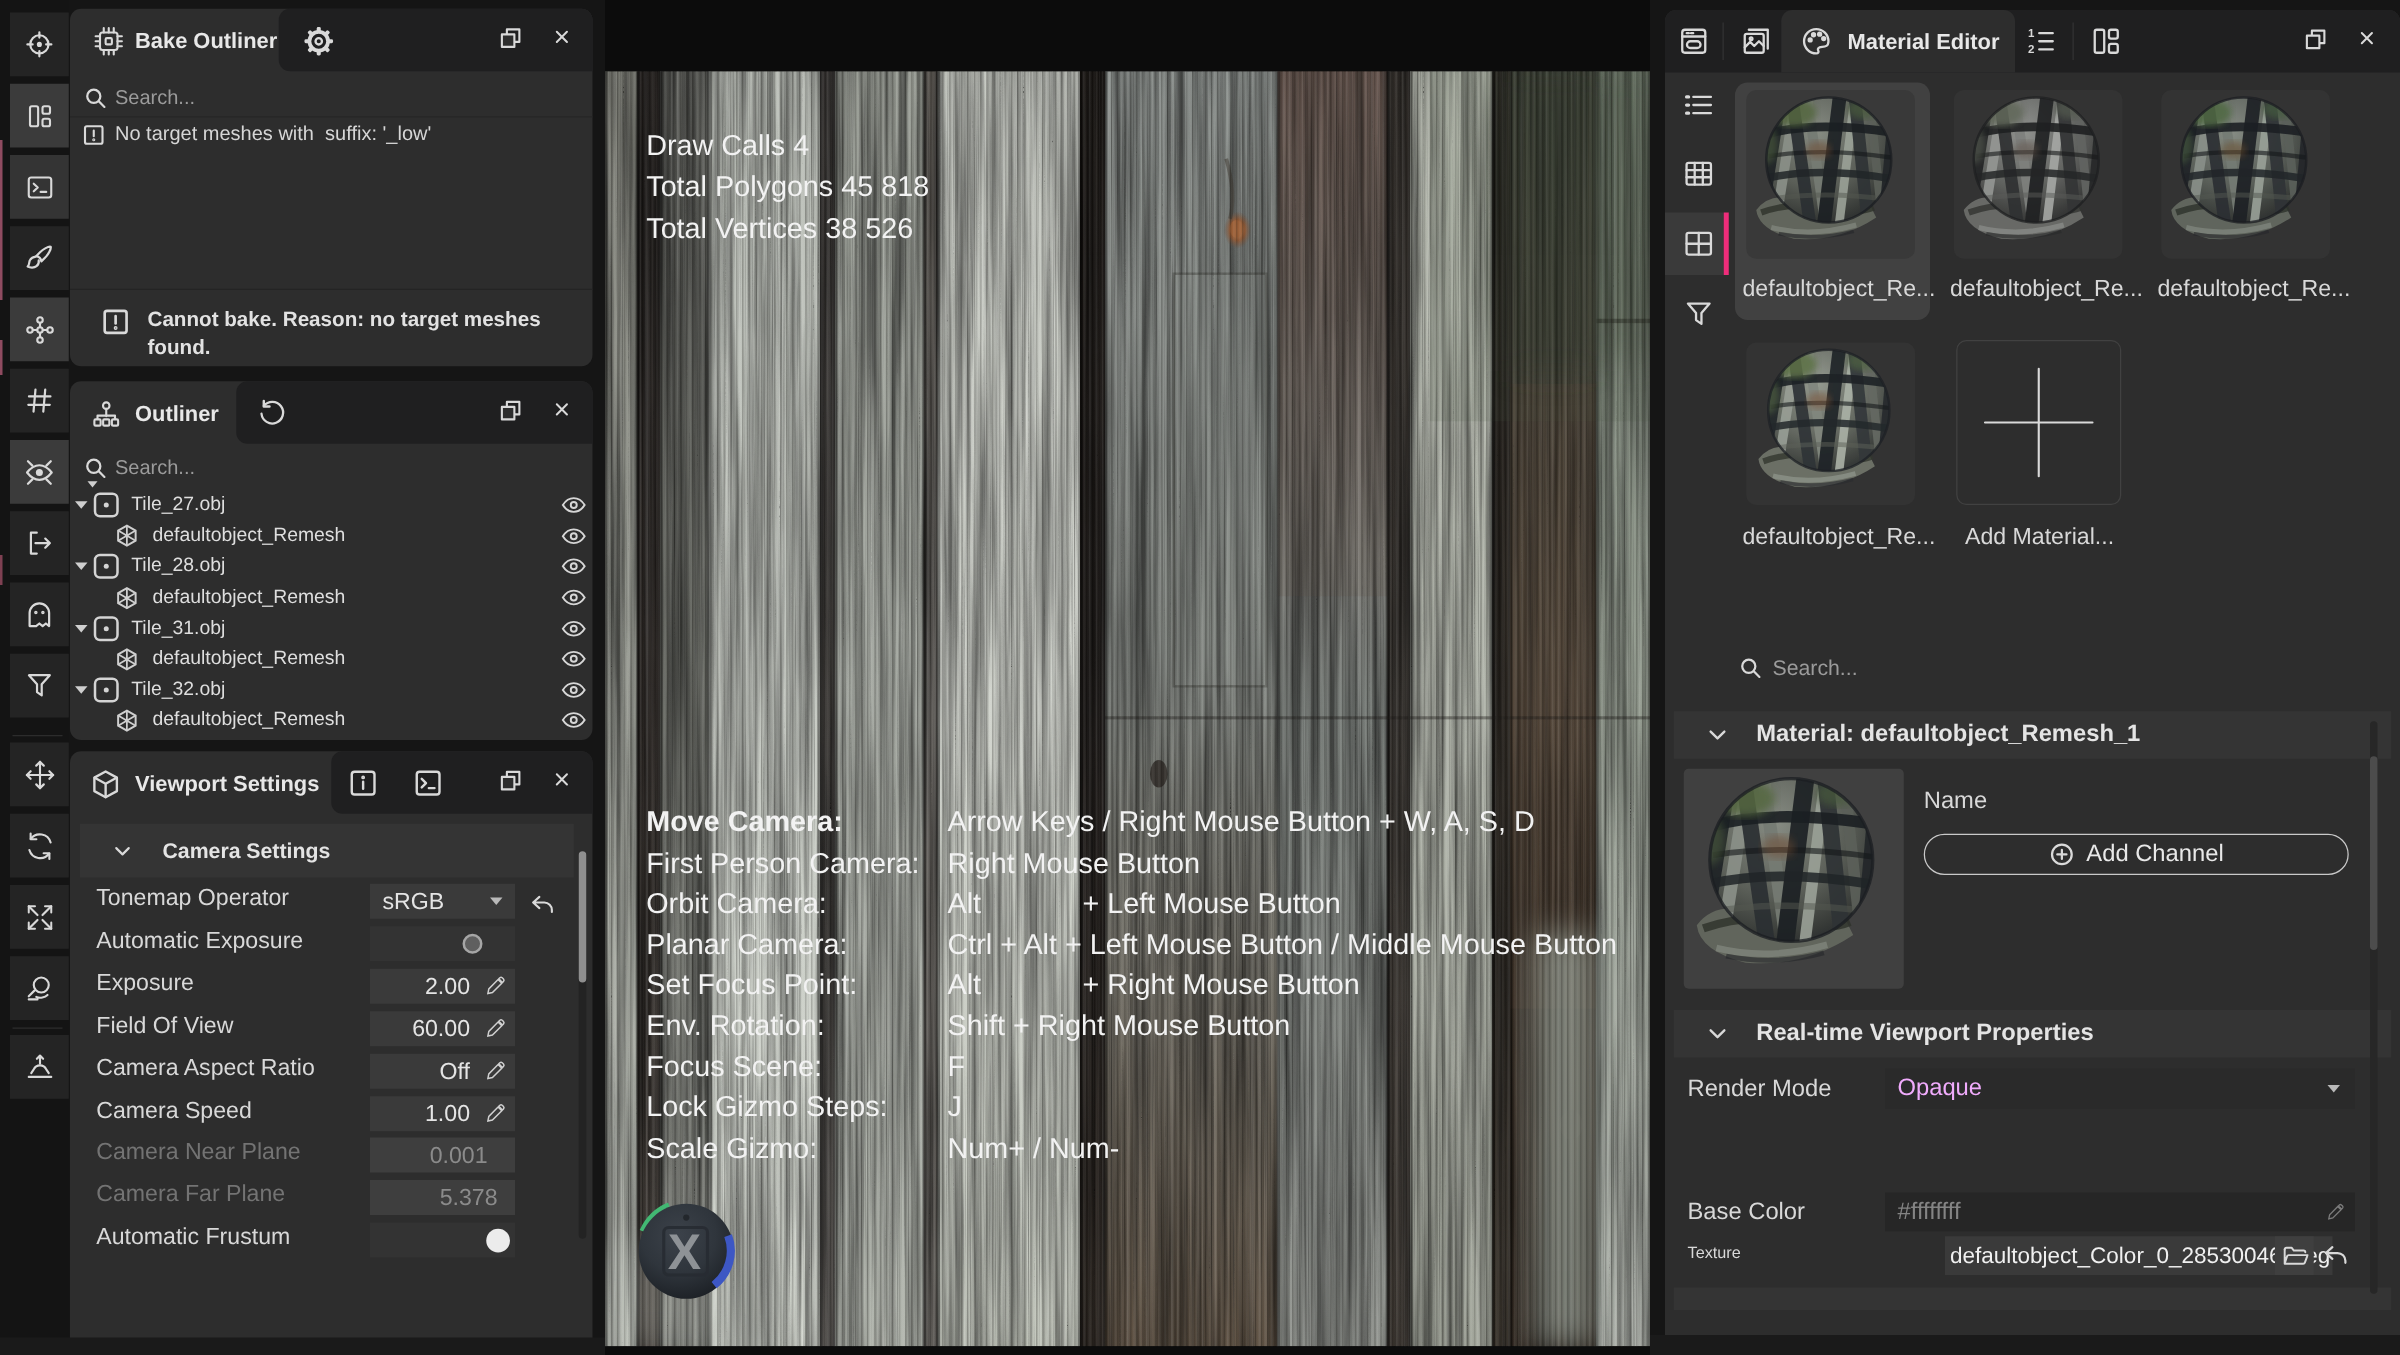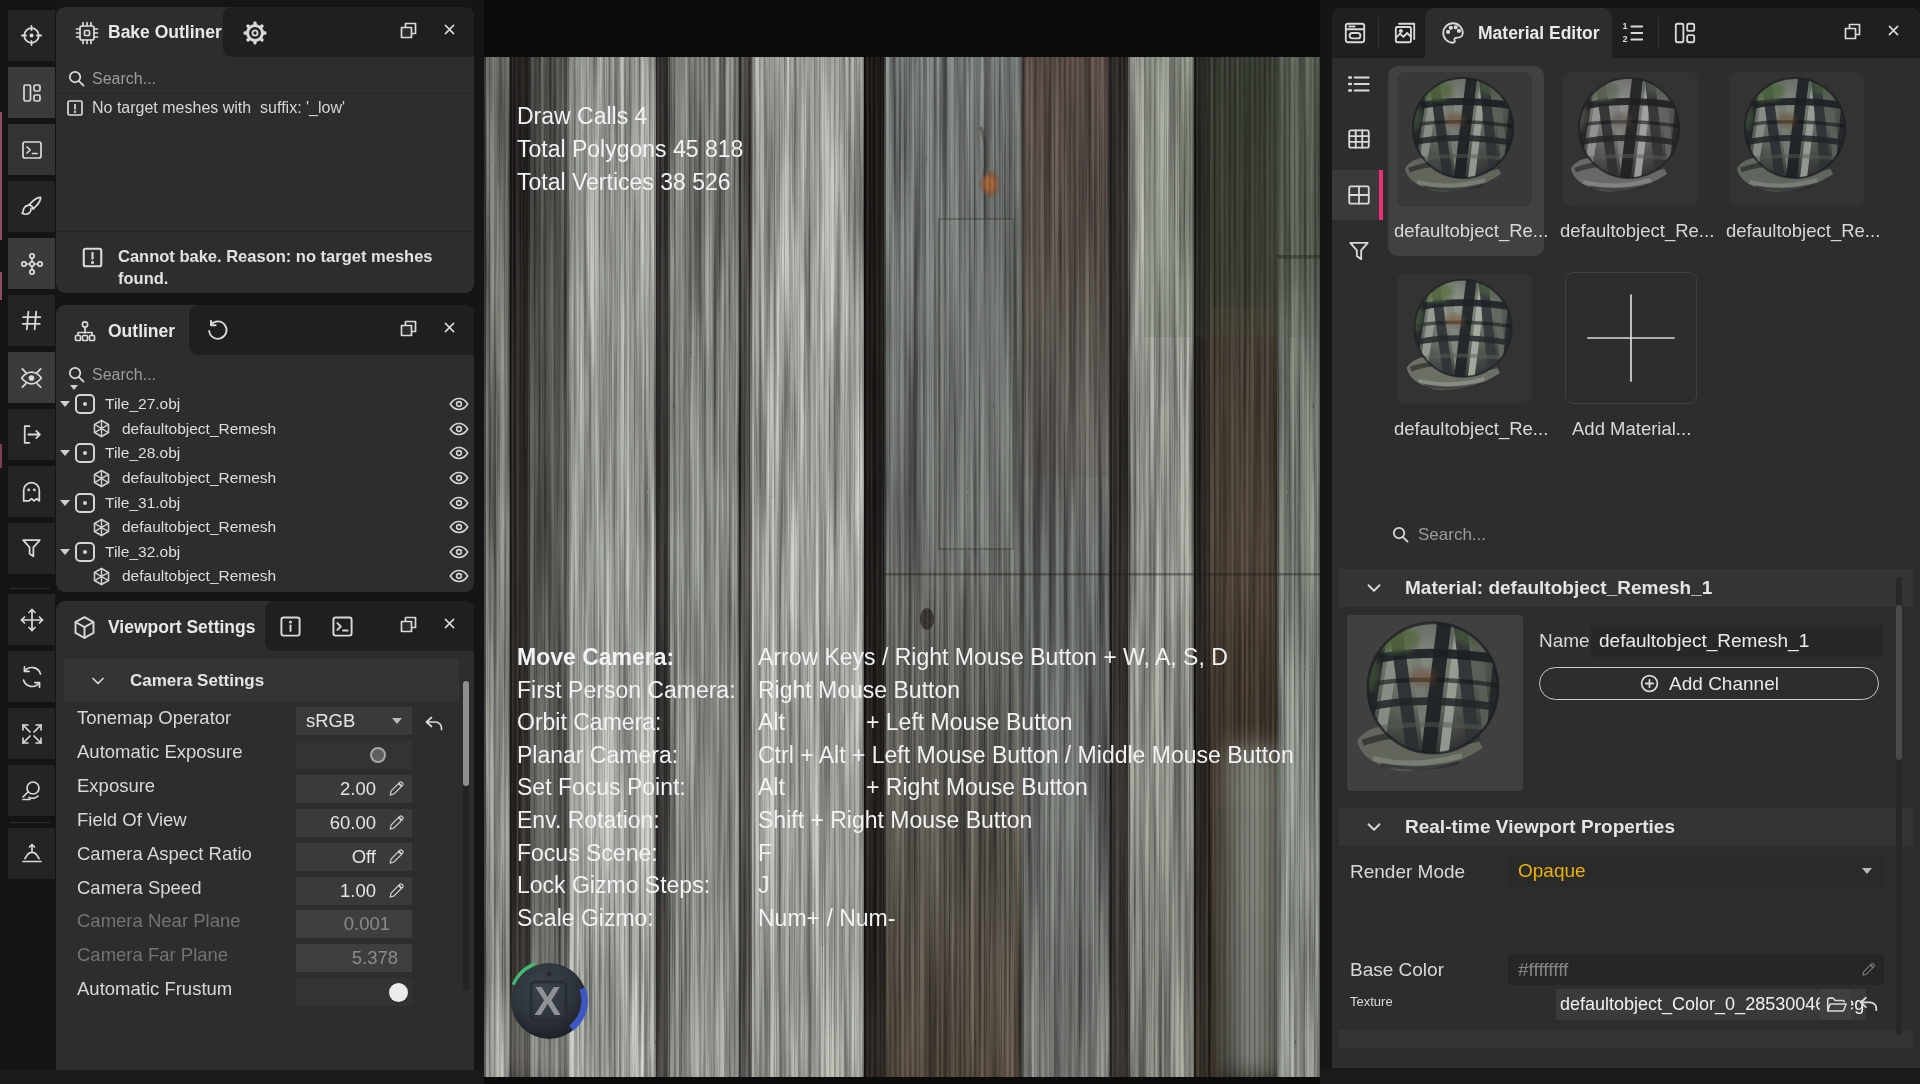--- a/index.html
+++ b/index.html
@@ -878,9 +878,6 @@
       </svg>
     </div>
   <div class="abs lbl" style="left:207px;top:622px;font-size:19px;">Name</div>
-  <div class="abs" style="left:259px;top:617px;width:292px;height:32px;background:#272727;display:flex;align-items:center;">
-    <span style="font-size:19px;color:#ececec;margin-left:8px;">defaultobject_Remesh_1</span>
-    </div>
   <div class="abs" style="left:207px;top:659px;width:340px;height:33px;border:1.5px solid #c9c9c9;border-radius:17px;display:flex;align-items:center;justify-content:center;gap:9px;">
     <svg width="21" height="21" viewBox="0 0 20 20" class="icon" stroke-width="1.5">
         <circle cx="10" cy="10" r="7.5"></circle>

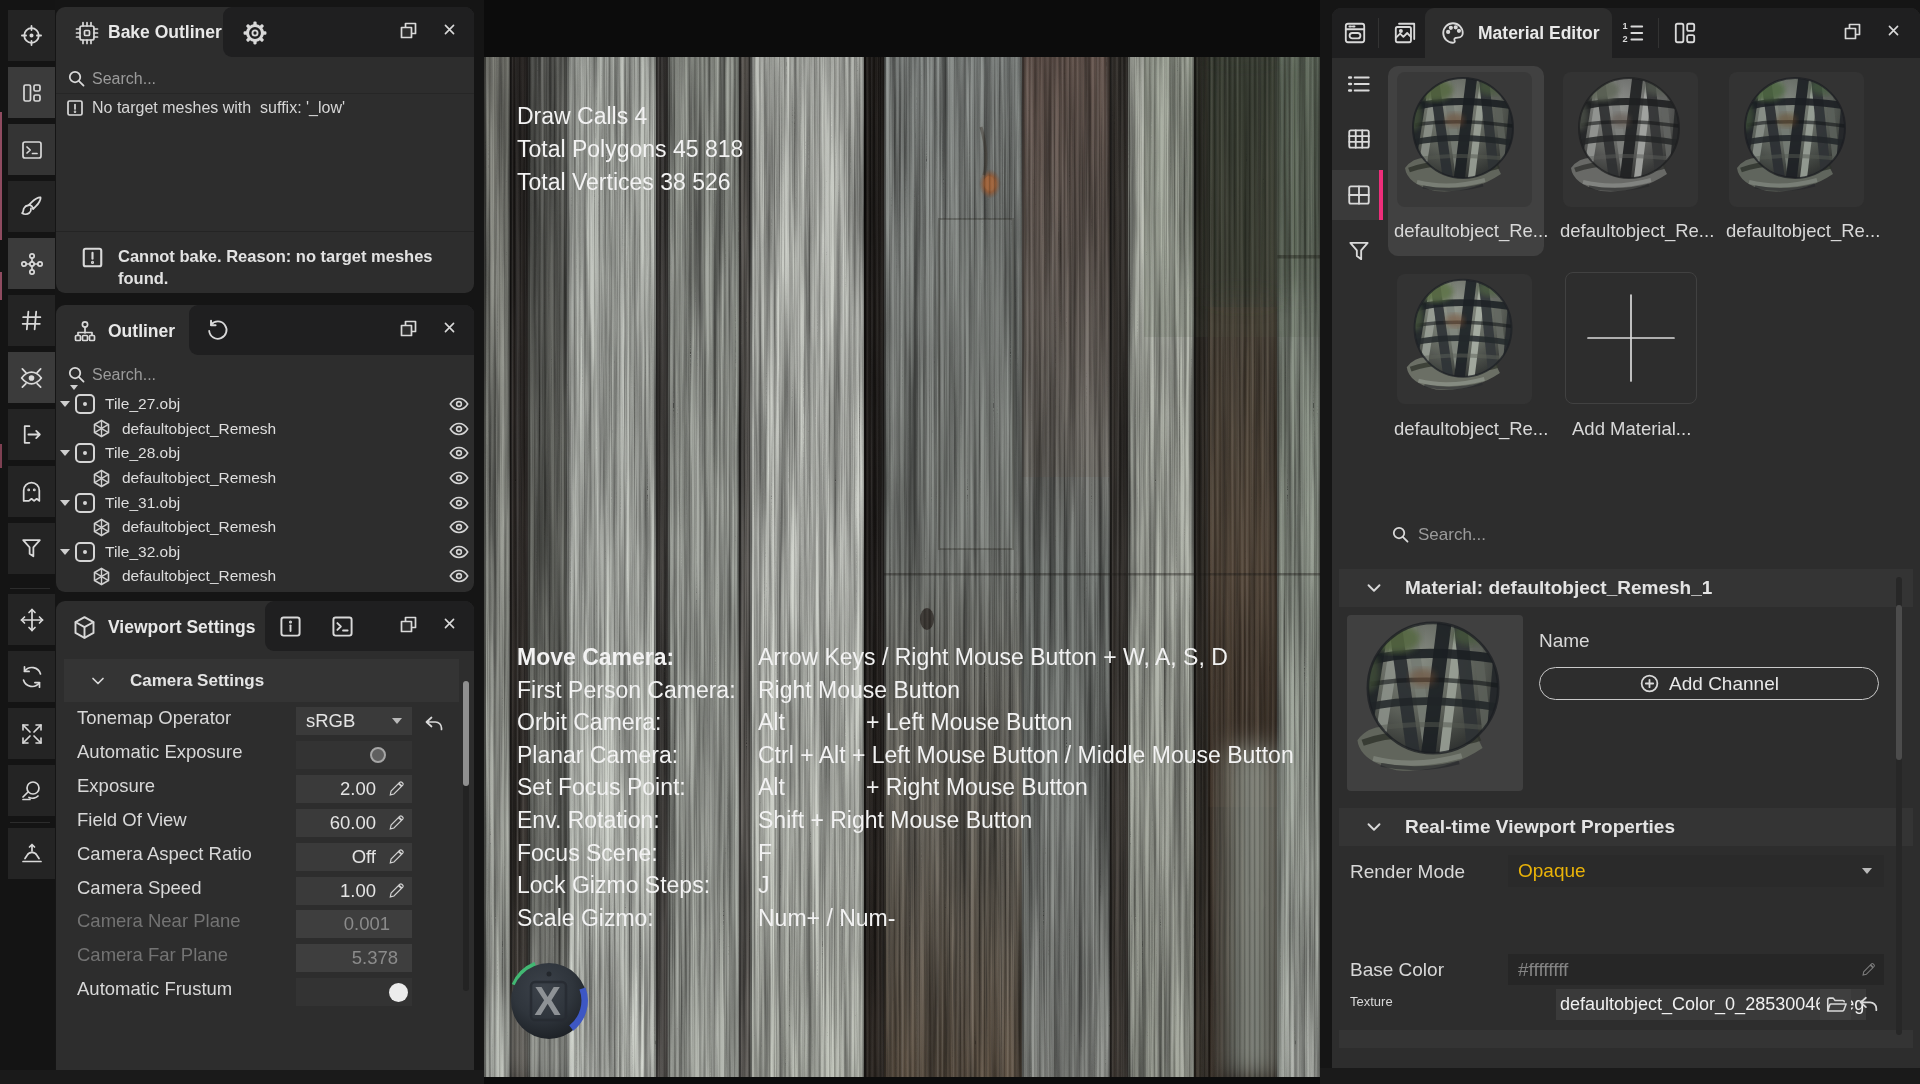--- a/index.html
+++ b/index.html
@@ -893,7 +893,7 @@
   </div>
   <div class="abs lbl" style="left:18px;top:853px;font-size:19px;">Render Mode</div>
   <div class="abs" style="left:176px;top:847px;width:376px;height:32px;background:#2a2a2a;display:flex;align-items:center;">
-    <span style="font-size:19px;color:#eab308;margin-left:10px;">Opaque</span>
+    <span style="font-size:19px;color:#f0abfc;margin-left:10px;">Opaque</span>
     <span class="dcaret" style="margin-left:auto;margin-right:12px;"></span>
     </div>
   <div class="abs lbl" style="left:18px;top:951px;font-size:19px;">Base Color</div>

